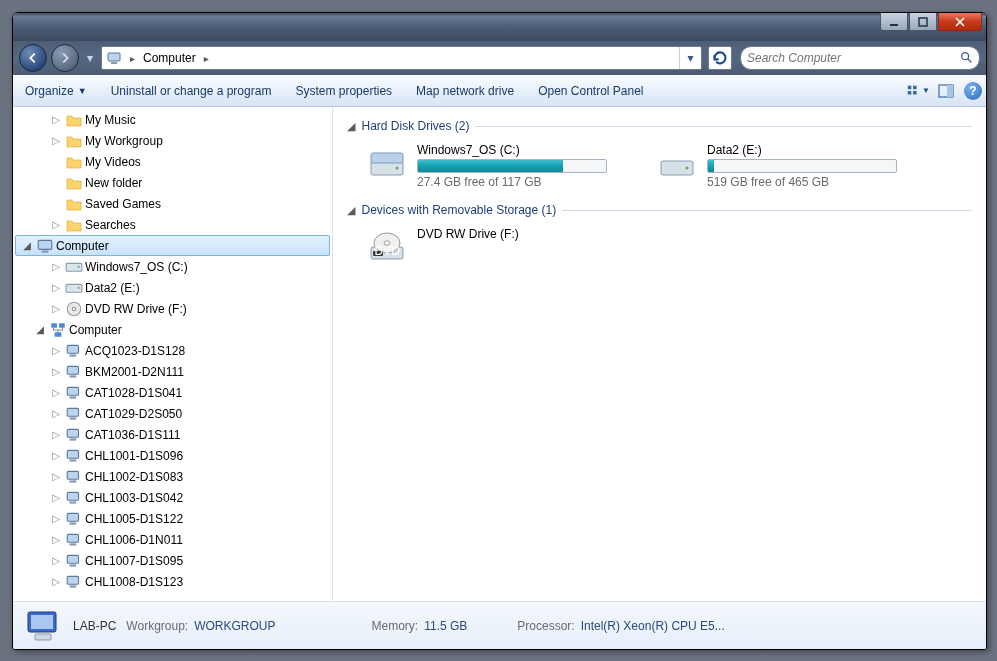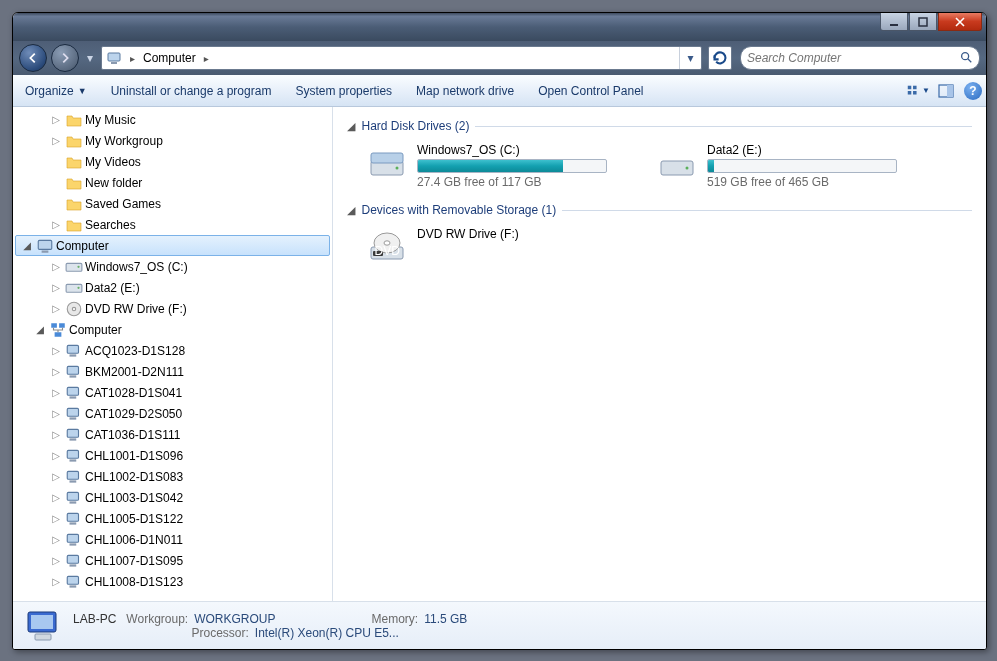--- a/index.html
+++ b/index.html
@@ -72,7 +72,7 @@
 
 .details-pane { height:48px; border-top:1px solid #d8e0ea; background:linear-gradient(to bottom,#f4f8fd,#e6eef8); display:flex; align-items:center; padding:0 10px; gap:10px; }
 .dp-icon { width:40px; height:40px; }
-.dp-text { display:flex; flex-direction:column;align-items:center; }
+.dp-text { display:flex; flex-direction:row; }
 .dp-row { display:flex; gap:6px; font-size:11px; }
 .dp-label { color:#6a6a6a; }
 .dp-val { color:#2a4a7a; }

